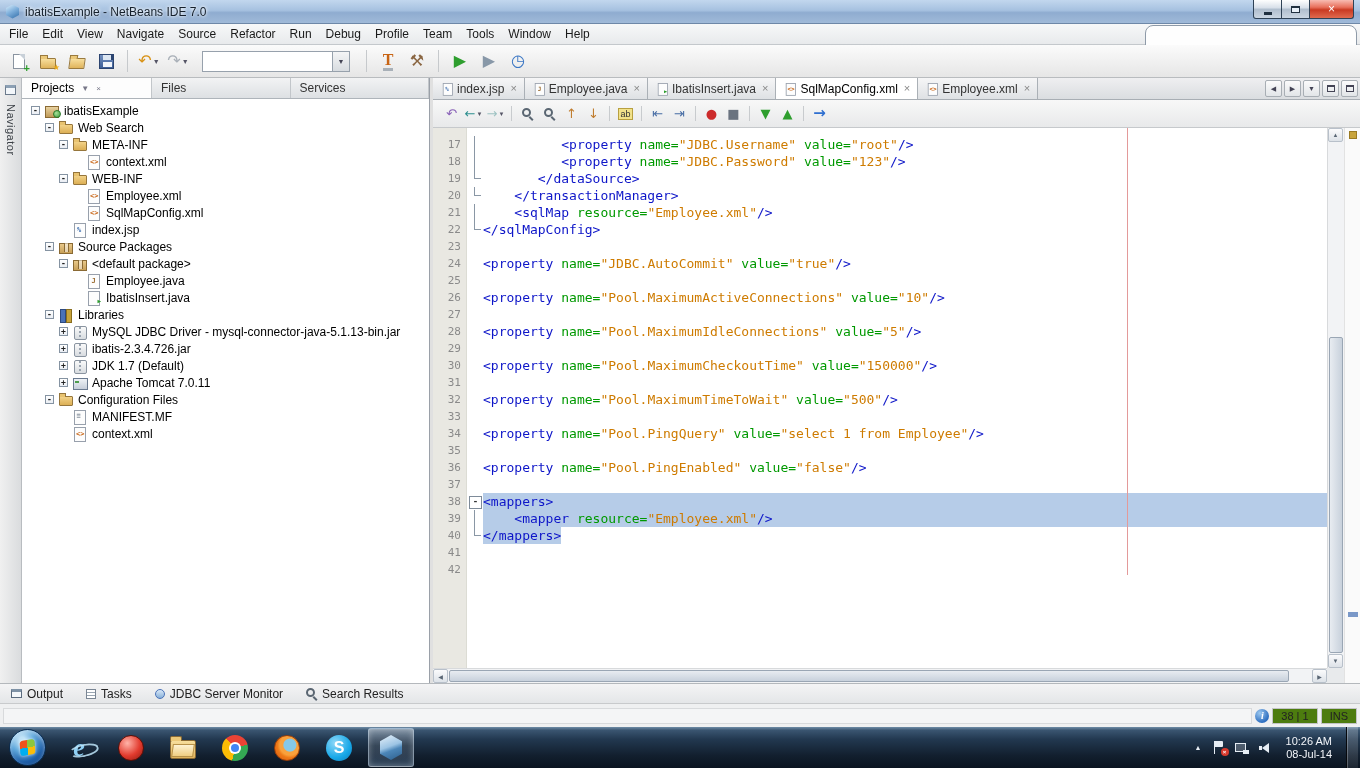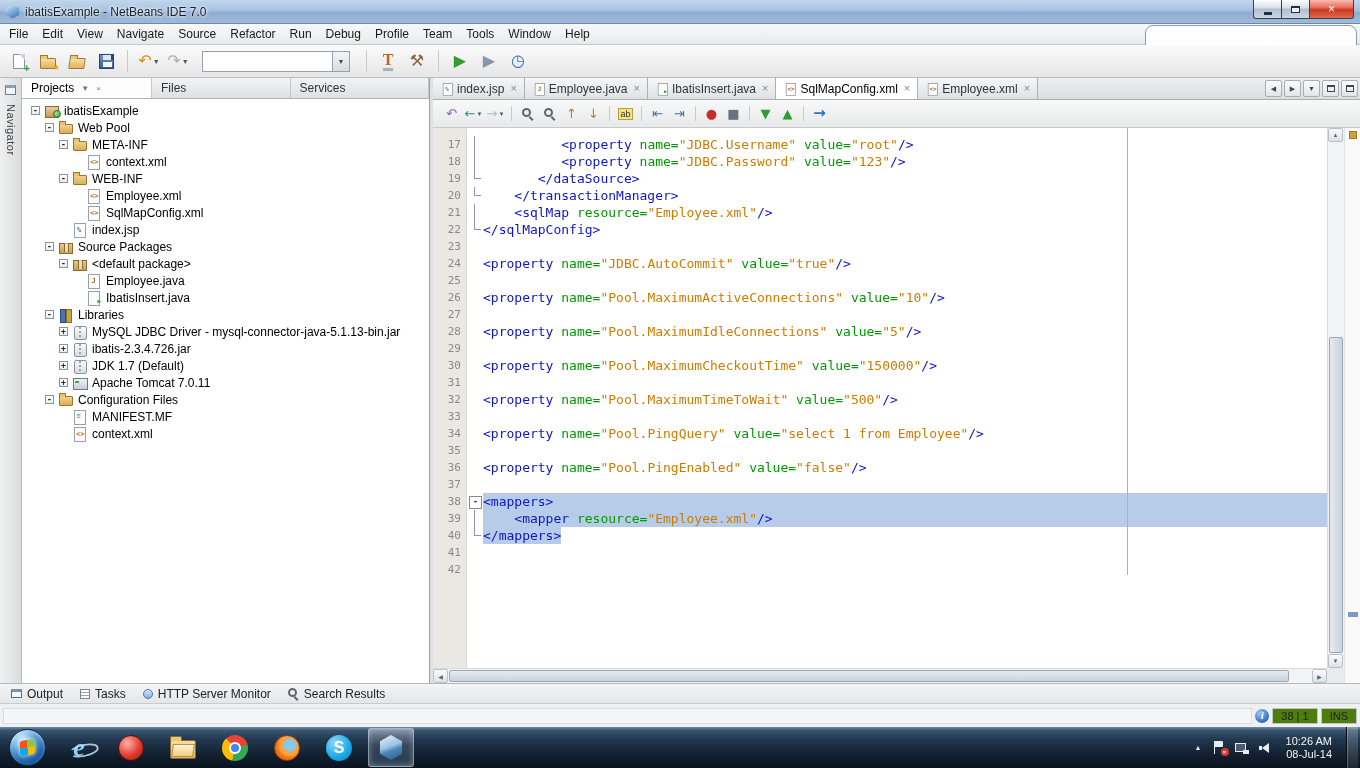--- a/index.html
+++ b/index.html
@@ -302,7 +302,7 @@
             <span class="expbox">-</span>
           </span>
           <span class="tico ti-folder"></span>
-          <span class="tlabel">Web Pool</span>
+          <span class="tlabel">Web Search</span>
         </div>
         <div class="trow" style="padding-left: 36px;">
           <span class="exp">

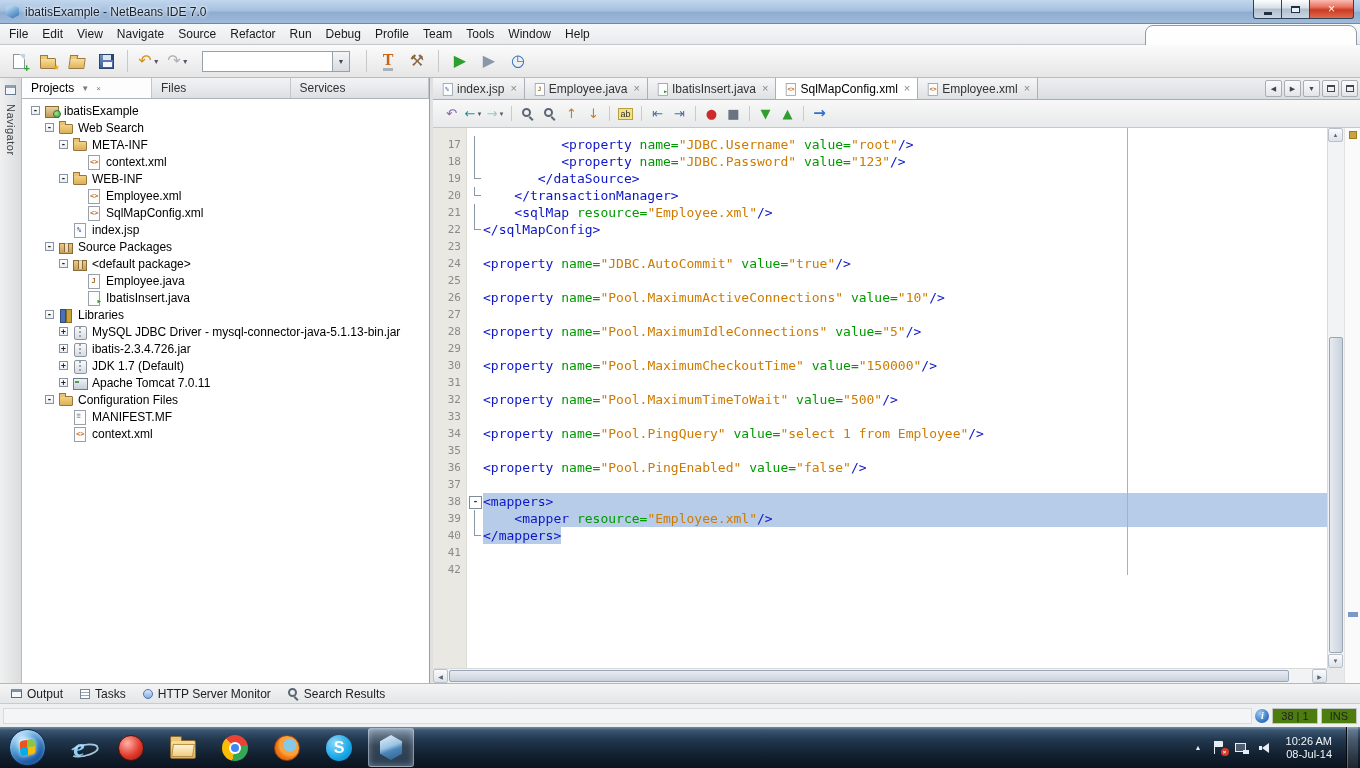--- a/index.html
+++ b/index.html
@@ -139,7 +139,7 @@
 .scorner{position:absolute;right:16px;bottom:0;width:17px;height:15px;background:#E8EAEC}
 
 
-.btabs{position:absolute;left:0;top:683px;width:100%;height:20px;background:linear-gradient(#F4F4F5,#E4E6E8);border-top:1px solid #B4B8BC;display:flex;align-items:center;padding-left:3px;gap:1px}
+.btabs{position:absolute;left:0;top:683px;width:100%;height:20px;background:linear-gradient(#F4F4F5,#E4E6E8);border-top:1px solid #B4B8BC;display:flex;align-items:center;padding-left:3px;gap:7px}
 .btab{display:flex;align-items:center;gap:5px;padding:0 8px;height:100%;color:#222;font-size:12px}
 .bic-output-window-icon{width:11px;height:9px;border:1px solid #5A6B7E;border-top:3px solid #7E92A6;background:#F4F7FA}
 .bic-tasks-icon{width:10px;height:10px;border:1px solid #7A8694;background:repeating-linear-gradient(180deg,#fff 0 2px,#9AA6B2 2px 3px)}

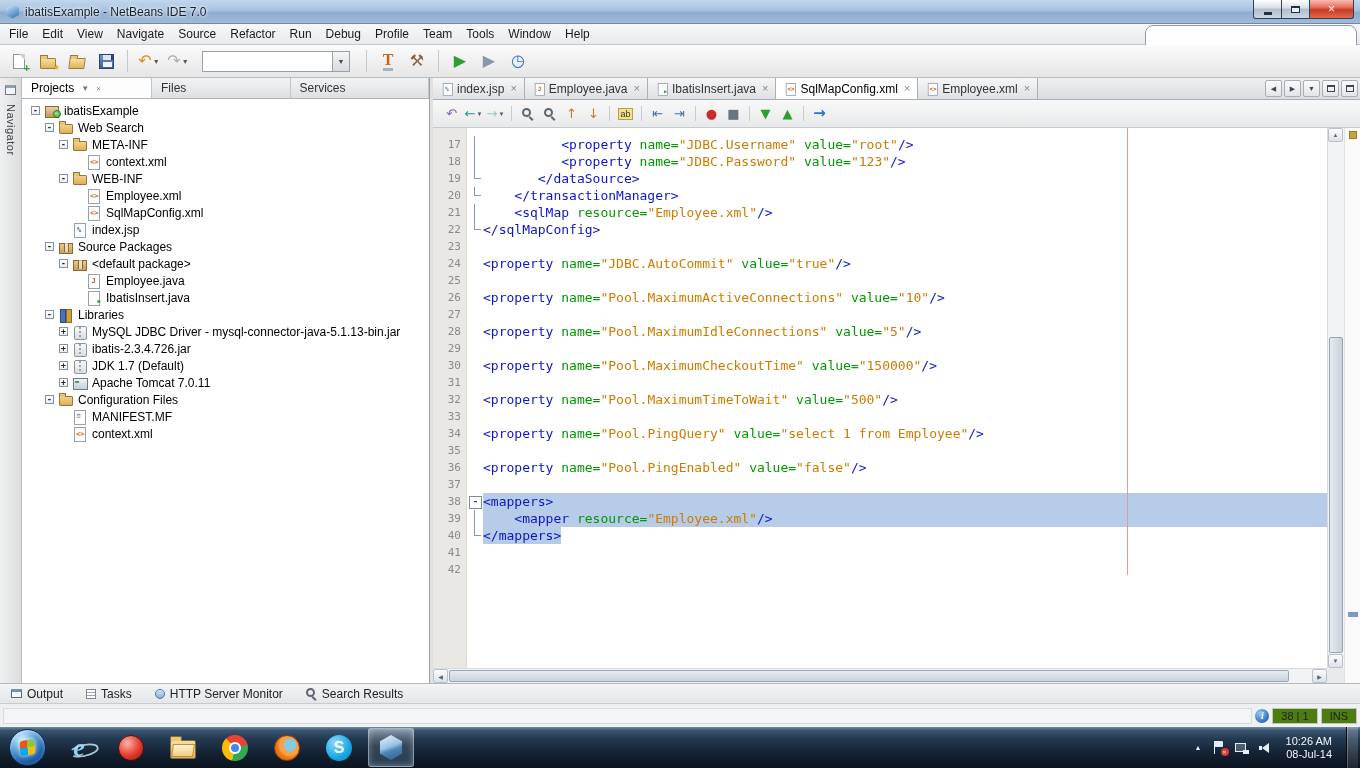--- a/index.html
+++ b/index.html
@@ -701,7 +701,7 @@
       </div>
       <div class="btab">
         <span class="bic-http-monitor-icon"></span>
-        <span>HTTP Server Monitor</span>
+        <span>JDBC Server Monitor</span>
       </div>
       <div class="btab">
         <span class="mag"></span>

